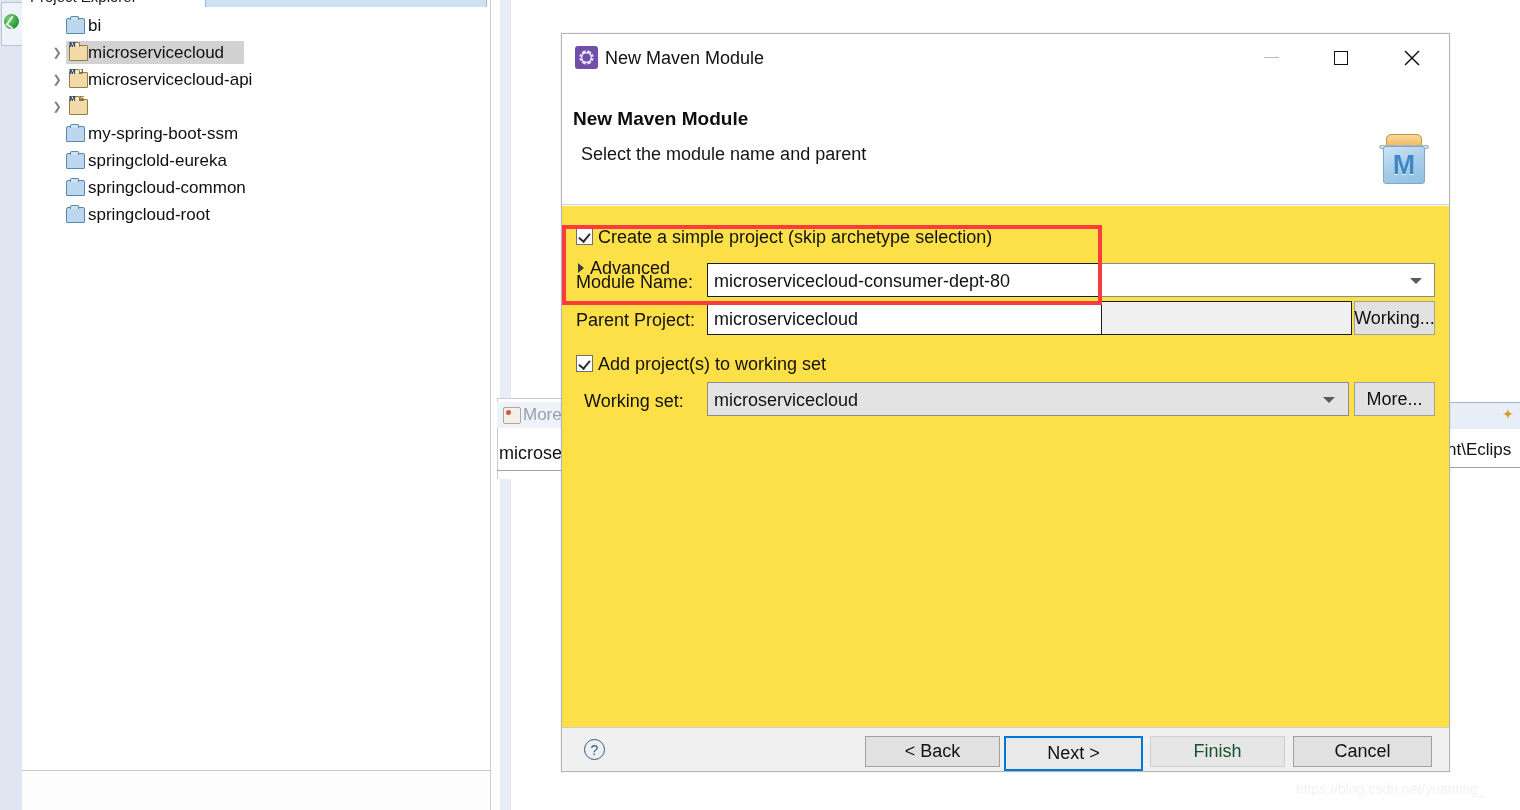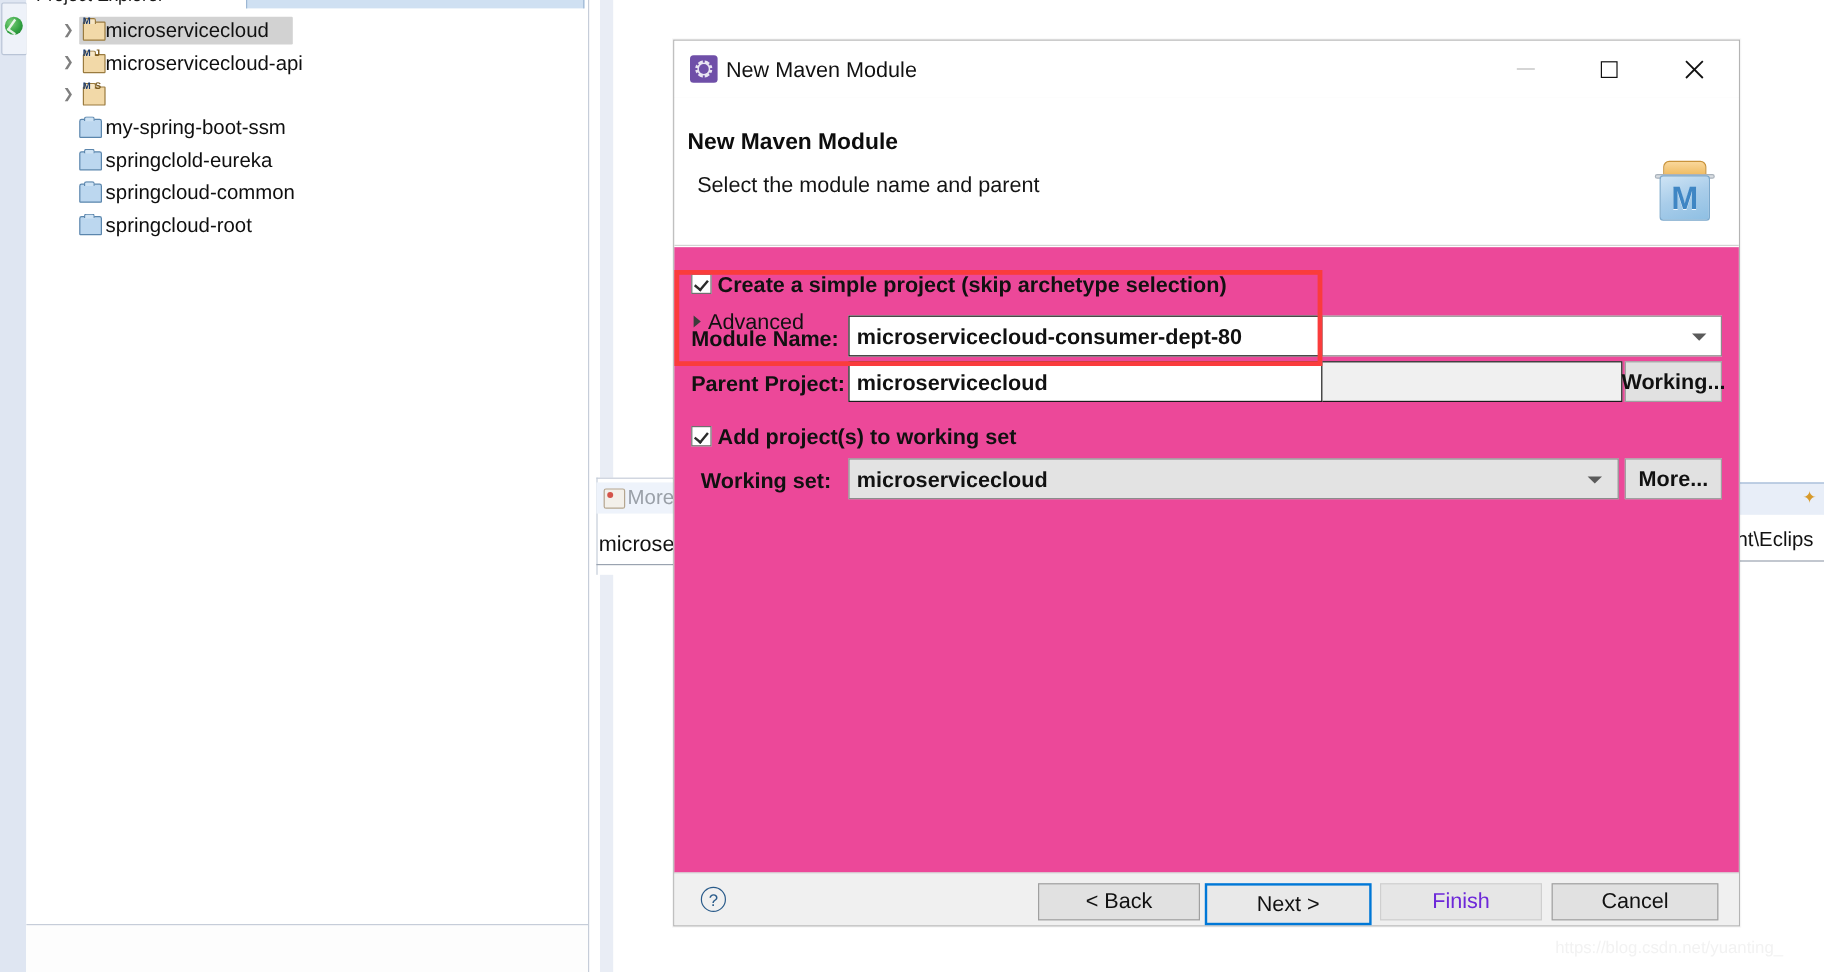--- a/index.html
+++ b/index.html
@@ -140,6 +140,10 @@
 
     <div class="tree">
 
+      <div class="tree-row">
+        <div class="tree-icon ic-folder" style="left:44px;"></div>
+        <div class="tree-label" style="left:66px;">bi</div>
+      </div>
 
       <div class="tree-row">
         <div class="tree-sel" style="left:44px;width:178px;"></div>

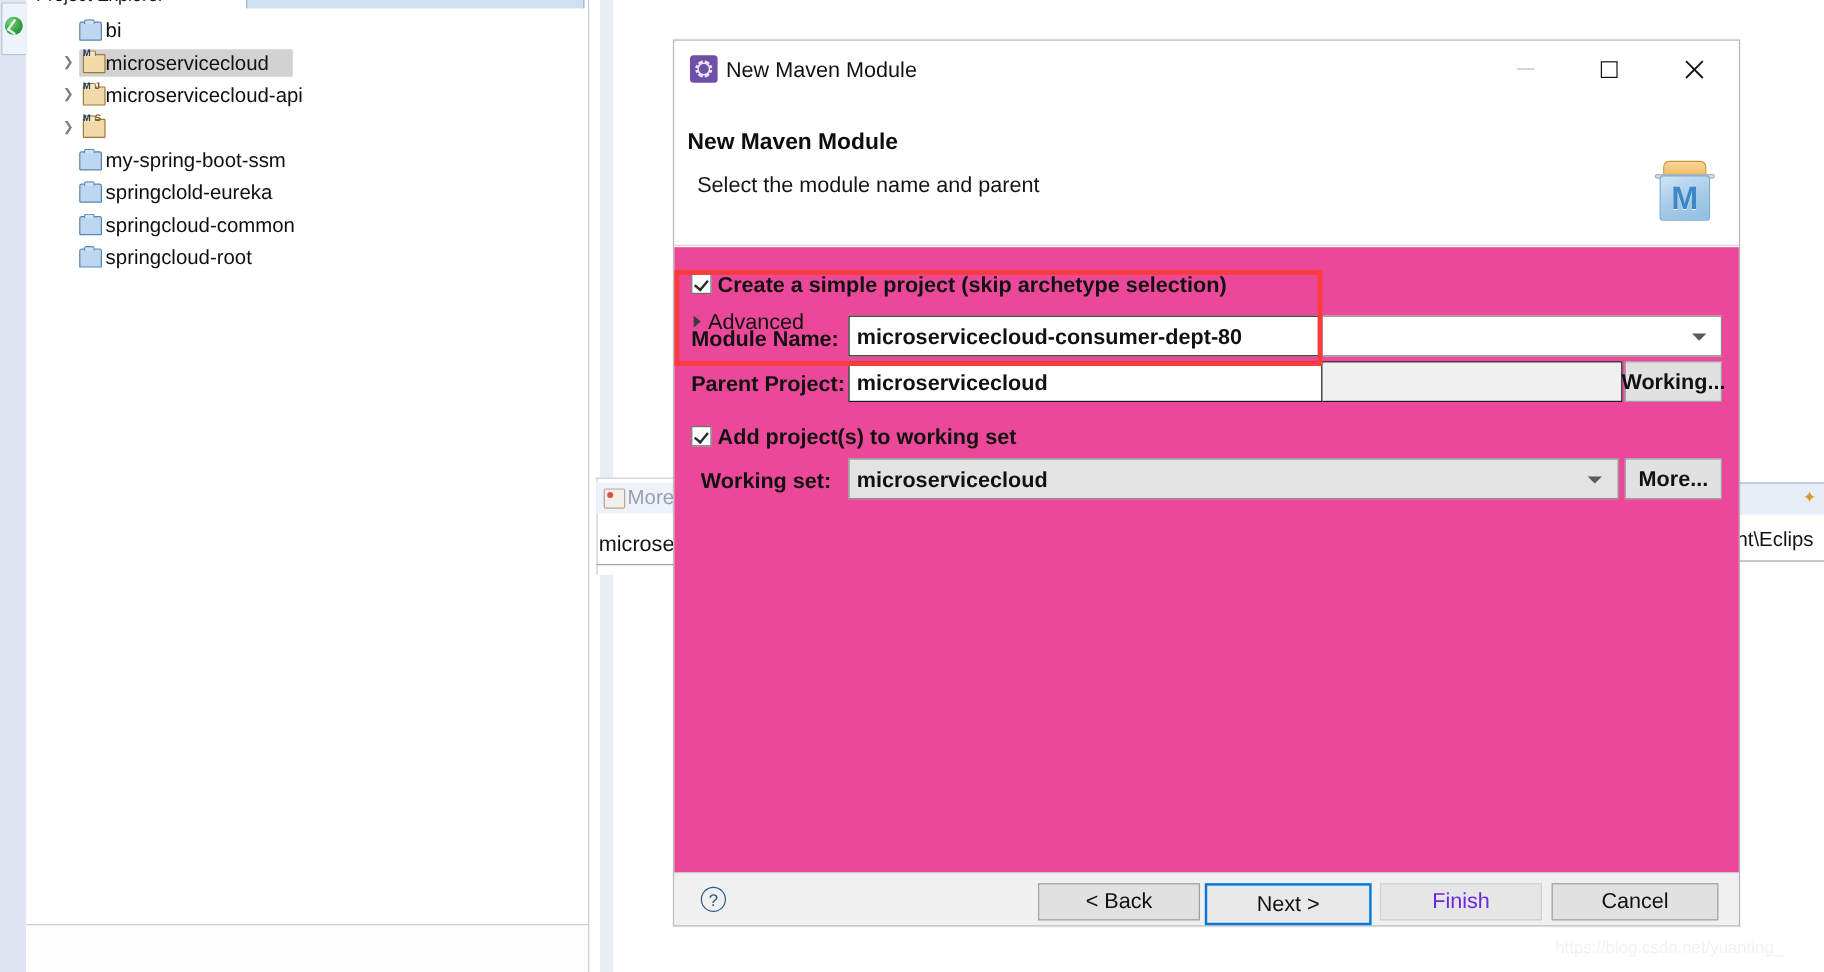--- a/index.html
+++ b/index.html
@@ -88,7 +88,7 @@
   .ml-M{position:absolute;left:6px;top:20px;width:42px;text-align:center;font-size:27px;font-weight:bold;color:#3f86c4;line-height:30px;
     text-shadow:0 1px 0 rgba(255,255,255,.85);}
 
-  .dlg-body{position:absolute;left:0;top:172px;width:887px;height:521px;background:#ec4899;font-weight:bold;}
+  .dlg-body{position:absolute;left:0;top:172px;width:887px;height:521px;background:#fde047;}
   .dlg-body-sep{position:absolute;left:0;top:693px;width:887px;height:1px;background:#cfcfcf;}
   .dlg-footer{position:absolute;left:0;top:694px;width:887px;height:43px;background:#f0f0f0;}
 

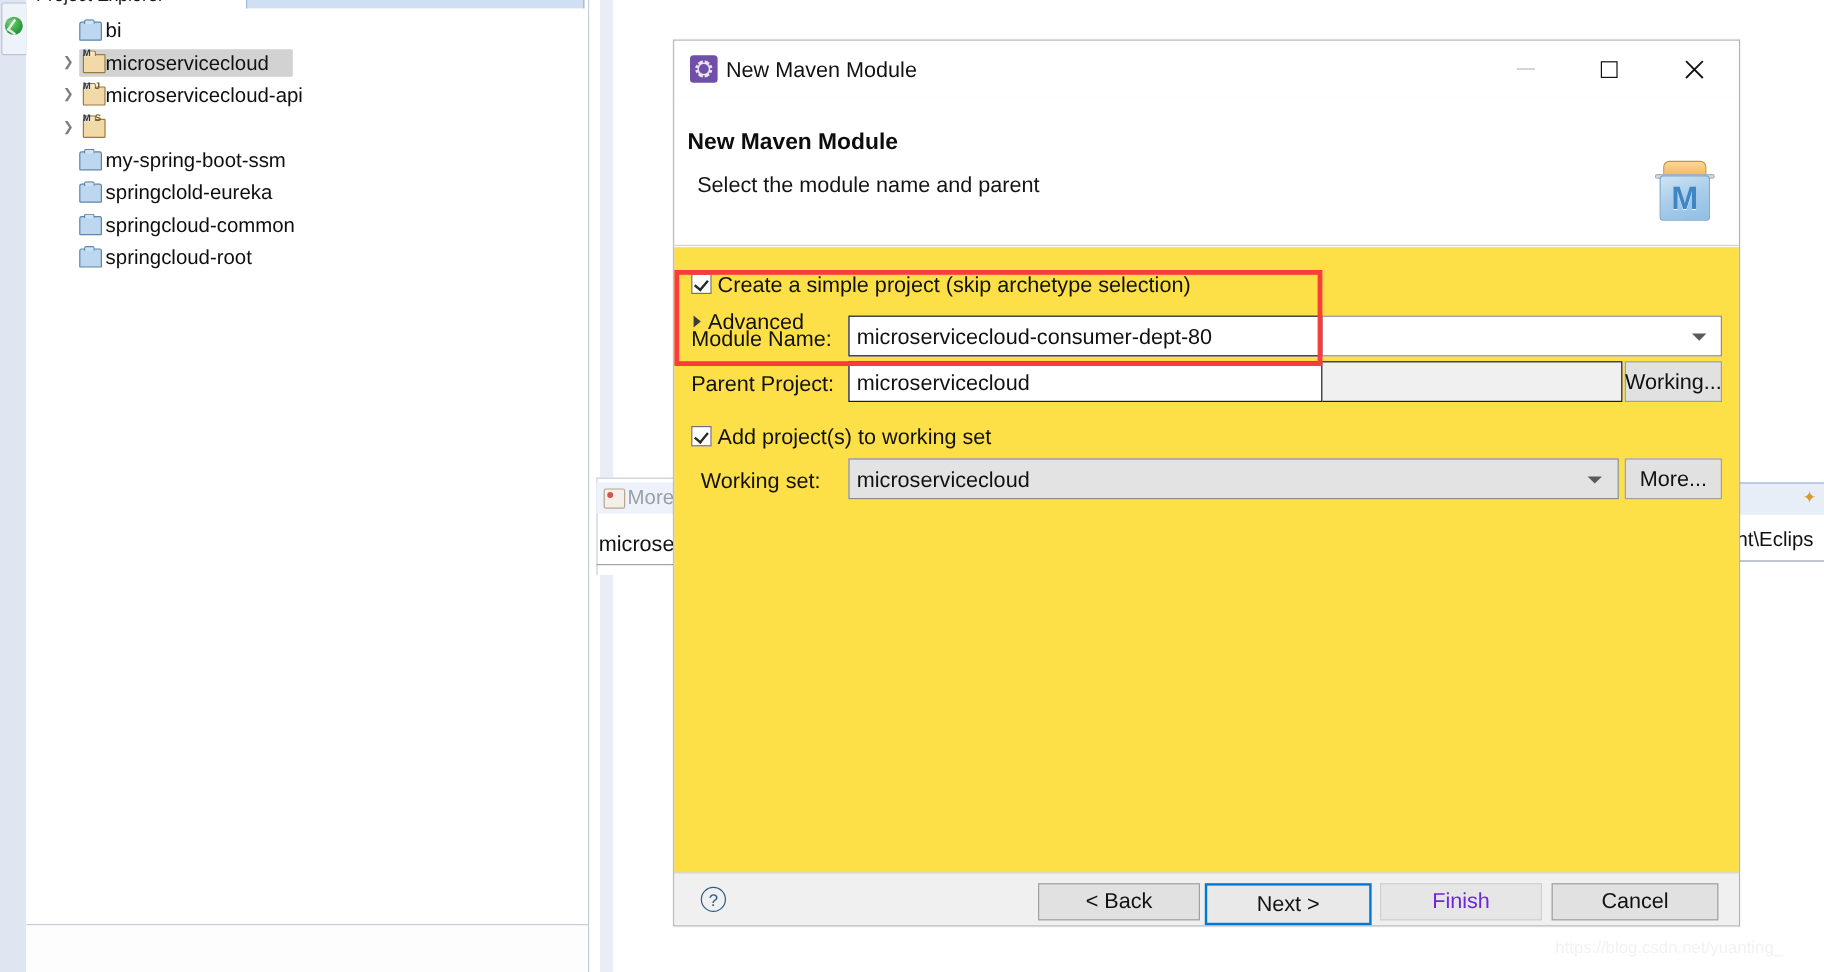--- a/index.html
+++ b/index.html
@@ -108,7 +108,7 @@
 
   .btn{position:absolute;background:#e1e1e1;border:1px solid #a0a0a0;box-sizing:border-box;
     font-size:18px;color:#111;display:flex;align-items:center;justify-content:center;}
-  .btn-disabled{color:#6d28d9;background:#e6e6e6;border-color:#cfcfcf;}
+  .btn-disabled{color:#14532d;background:#e6e6e6;border-color:#cfcfcf;}
   .btn-default{border:2px solid #0078d7;background:#e9e9e9;}
 
   .adv{position:absolute;left:575px;top:397px;font-size:18px;color:#111;white-space:nowrap;}

